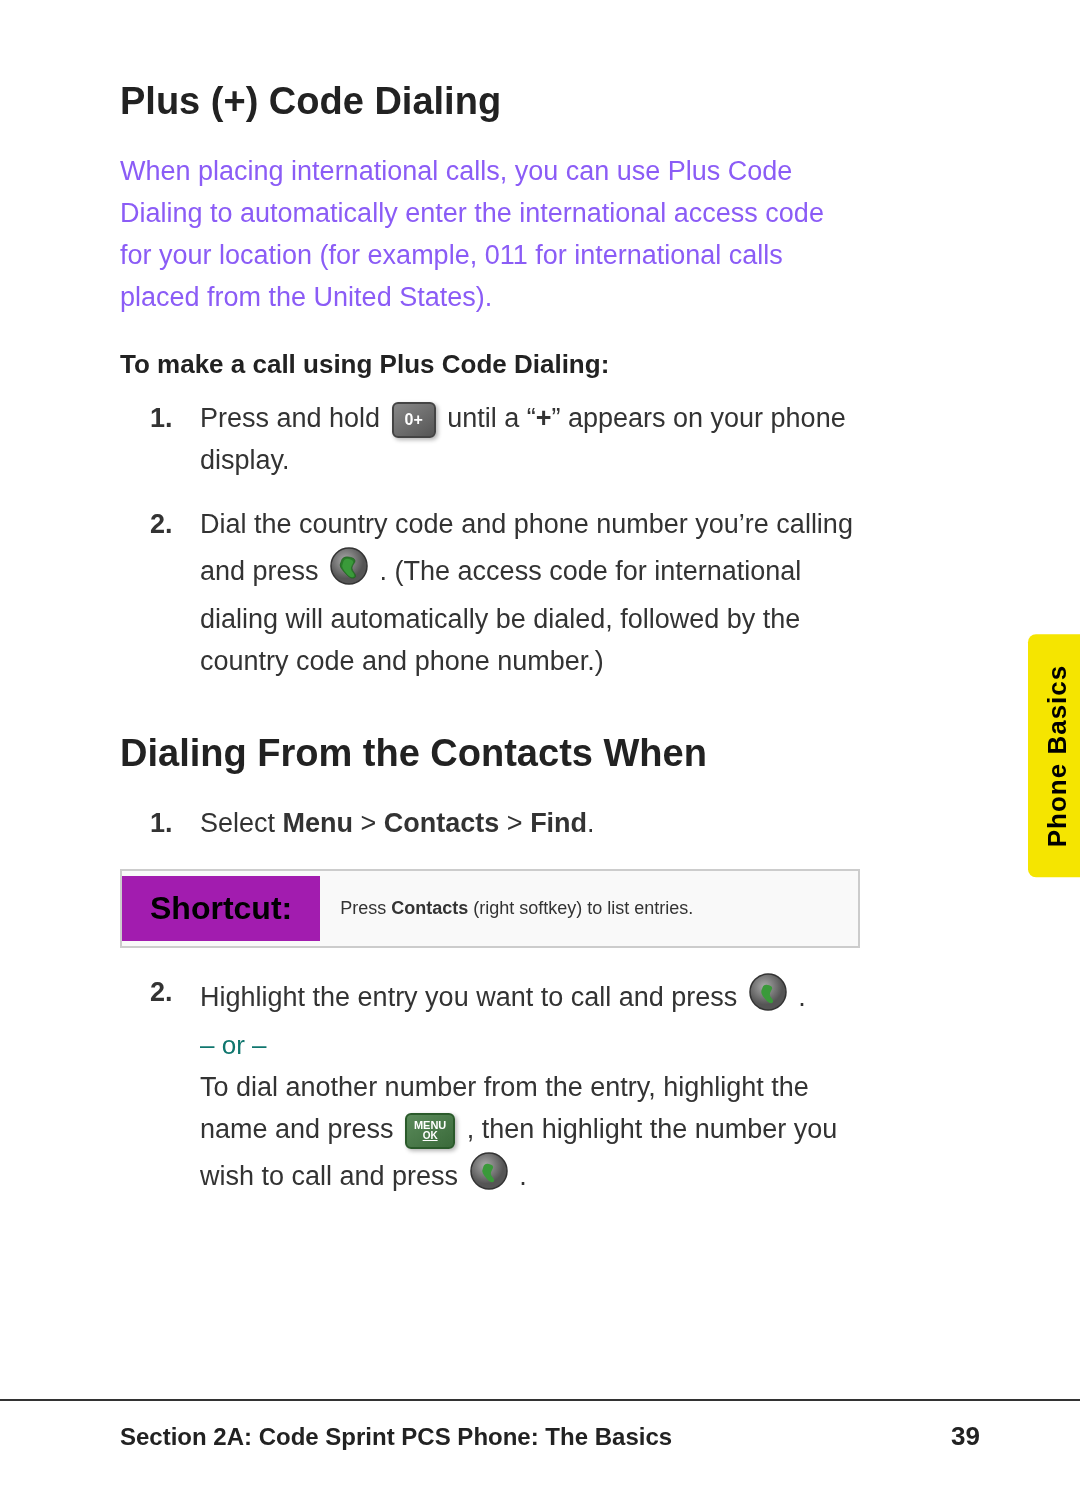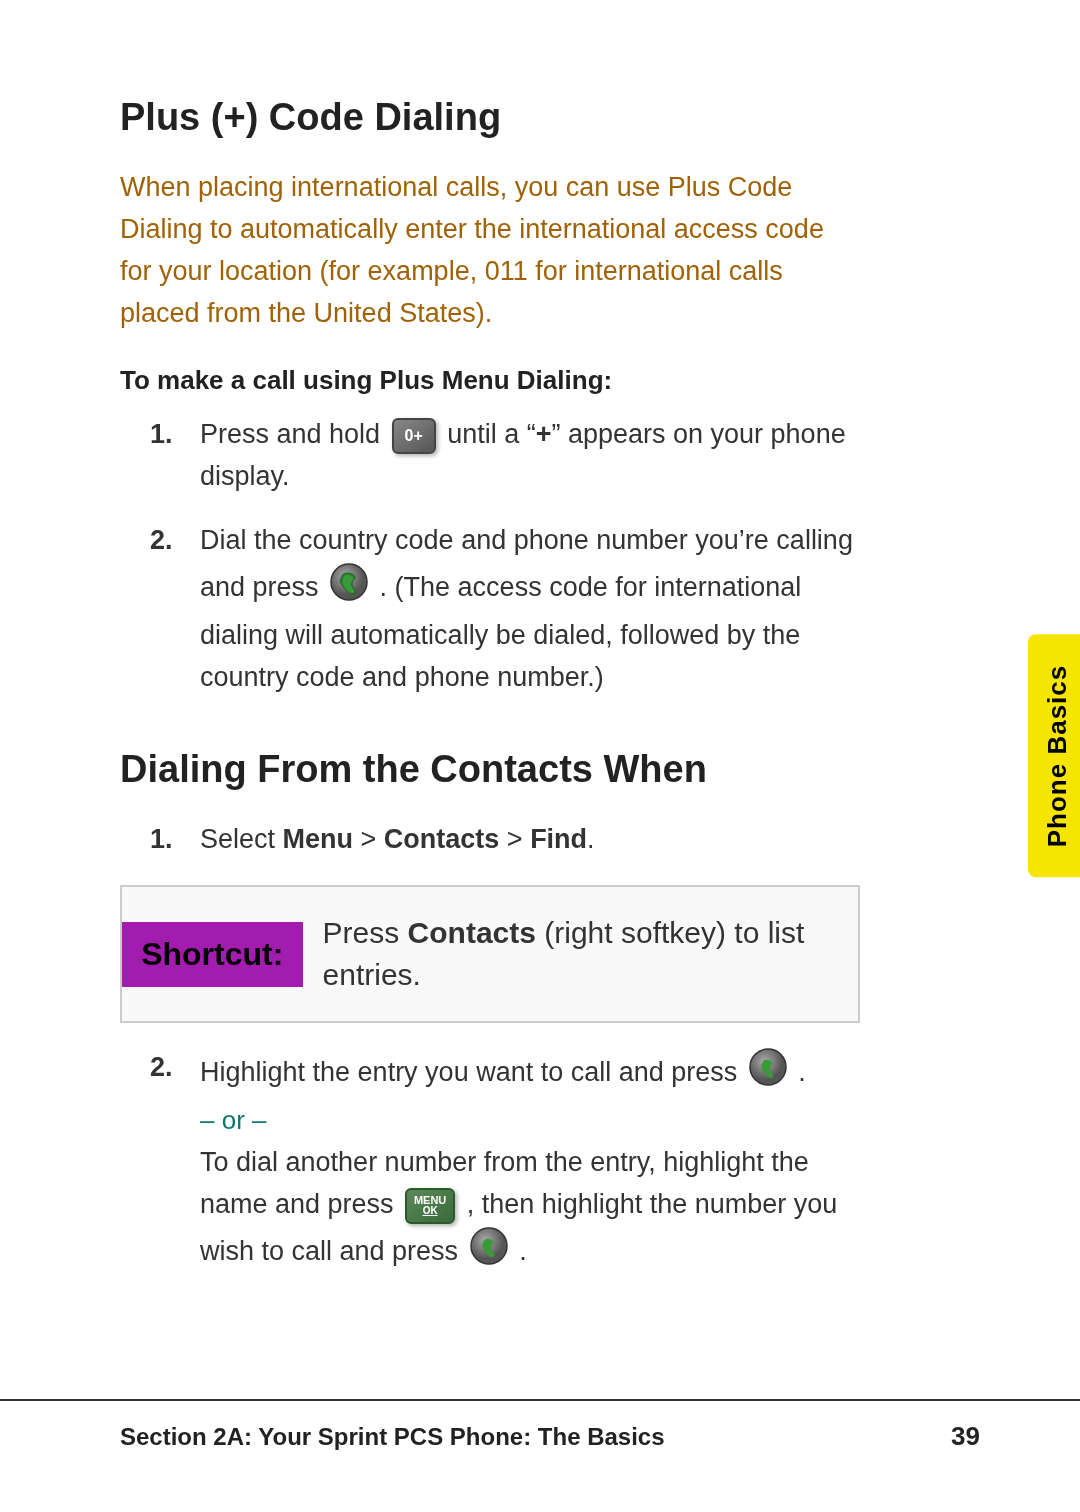--- a/index.html
+++ b/index.html
@@ -28,7 +28,7 @@
       font-size: 38px;
       font-weight: bold;
       margin-bottom: 28px;
-      margin-top: 16px;
+      margin-top: 0;
     }
 
     .body-text {

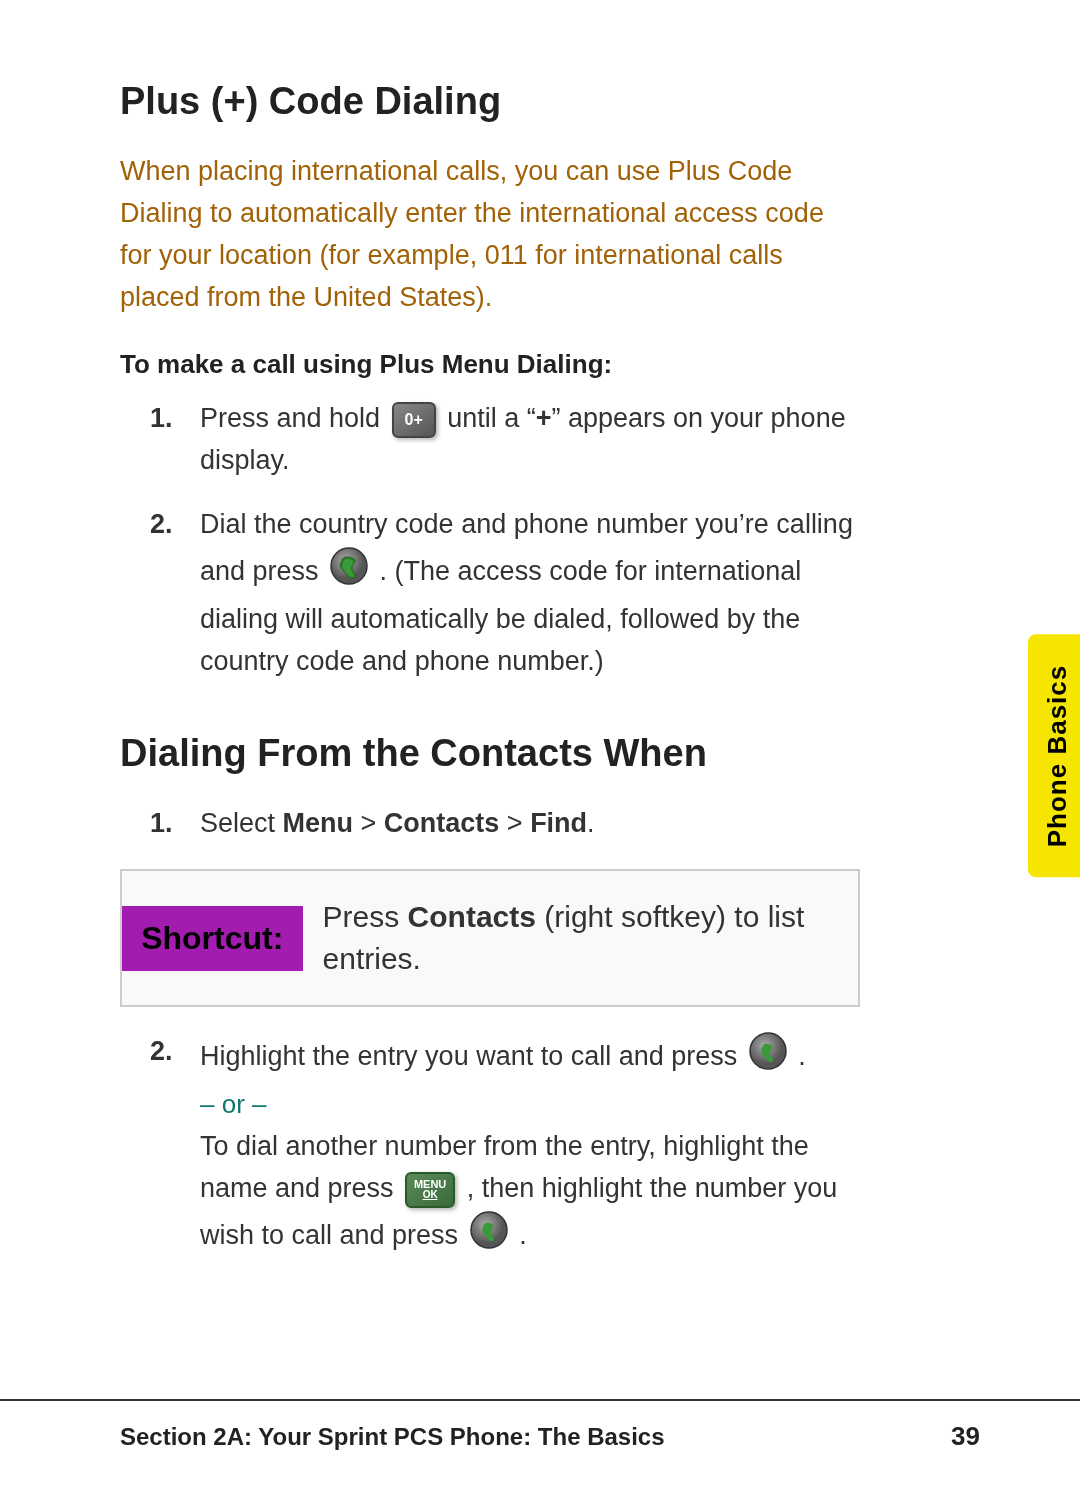--- a/index.html
+++ b/index.html
@@ -35,7 +35,7 @@
       font-size: 27px;
       line-height: 1.55;
       margin-bottom: 31px;
-      color: #a16207;
+      color: #8b5cf6;
     }
 
     .bold-label {

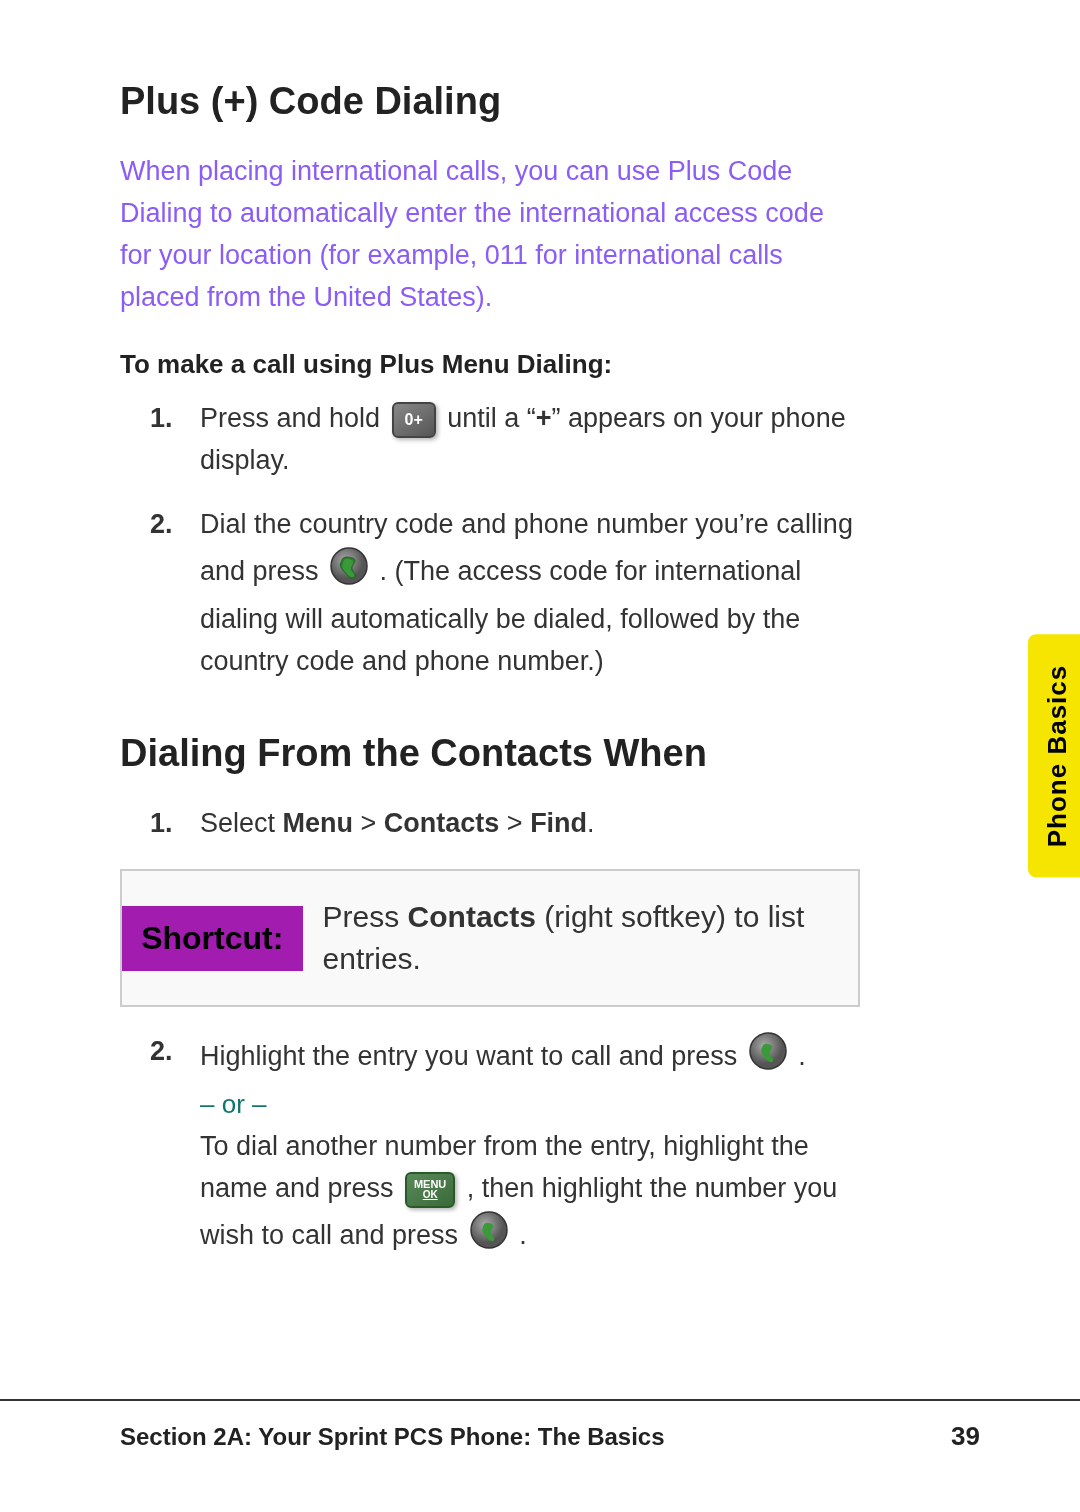--- a/index.html
+++ b/index.html
@@ -216,7 +216,7 @@
 
   <p class="body-text">When placing international calls, you can use Plus Code Dialing to automatically enter the international access code for your location (for example, 011 for international calls placed from the United States).</p>
 
-  <p class="bold-label">To make a call using Plus Menu Dialing:</p>
+  <p class="bold-label">To make a call using Plus Code Dialing:</p>
 
   <ol class="numbered-list">
     <li>

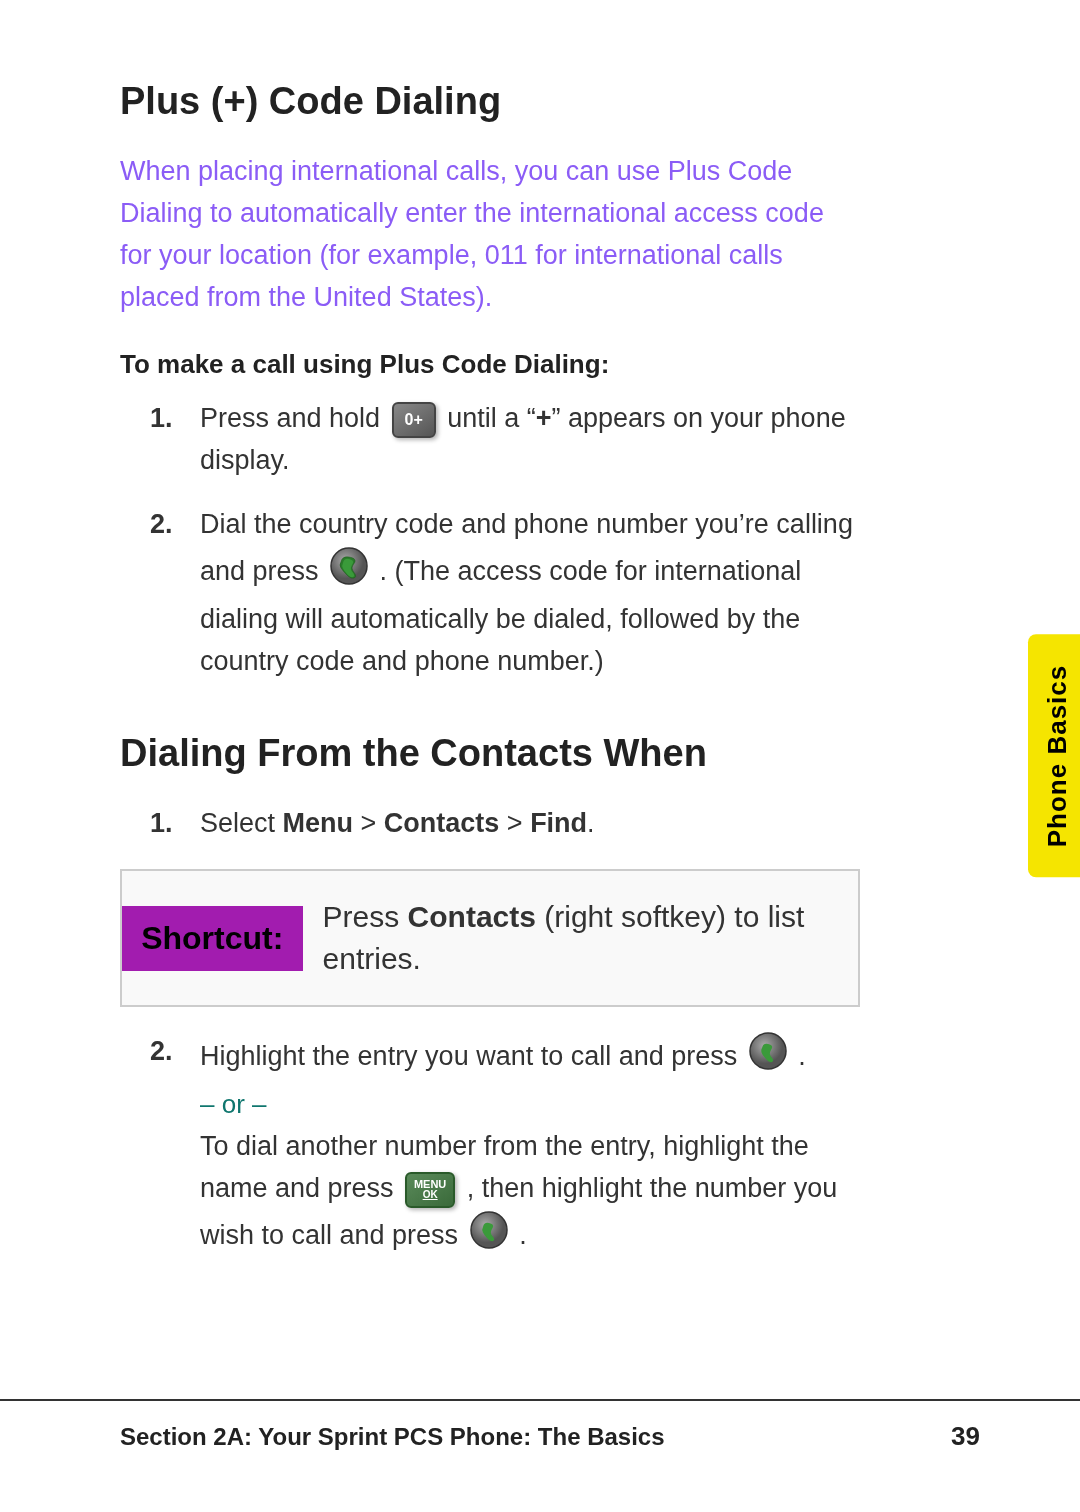--- a/index.html
+++ b/index.html
@@ -141,7 +141,7 @@
     }
 
     .shortcut-text {
-      font-size: 30px;
+      font-size: 18px;
       padding: 25px 20px;
       color: #333;
       line-height: 1.4;

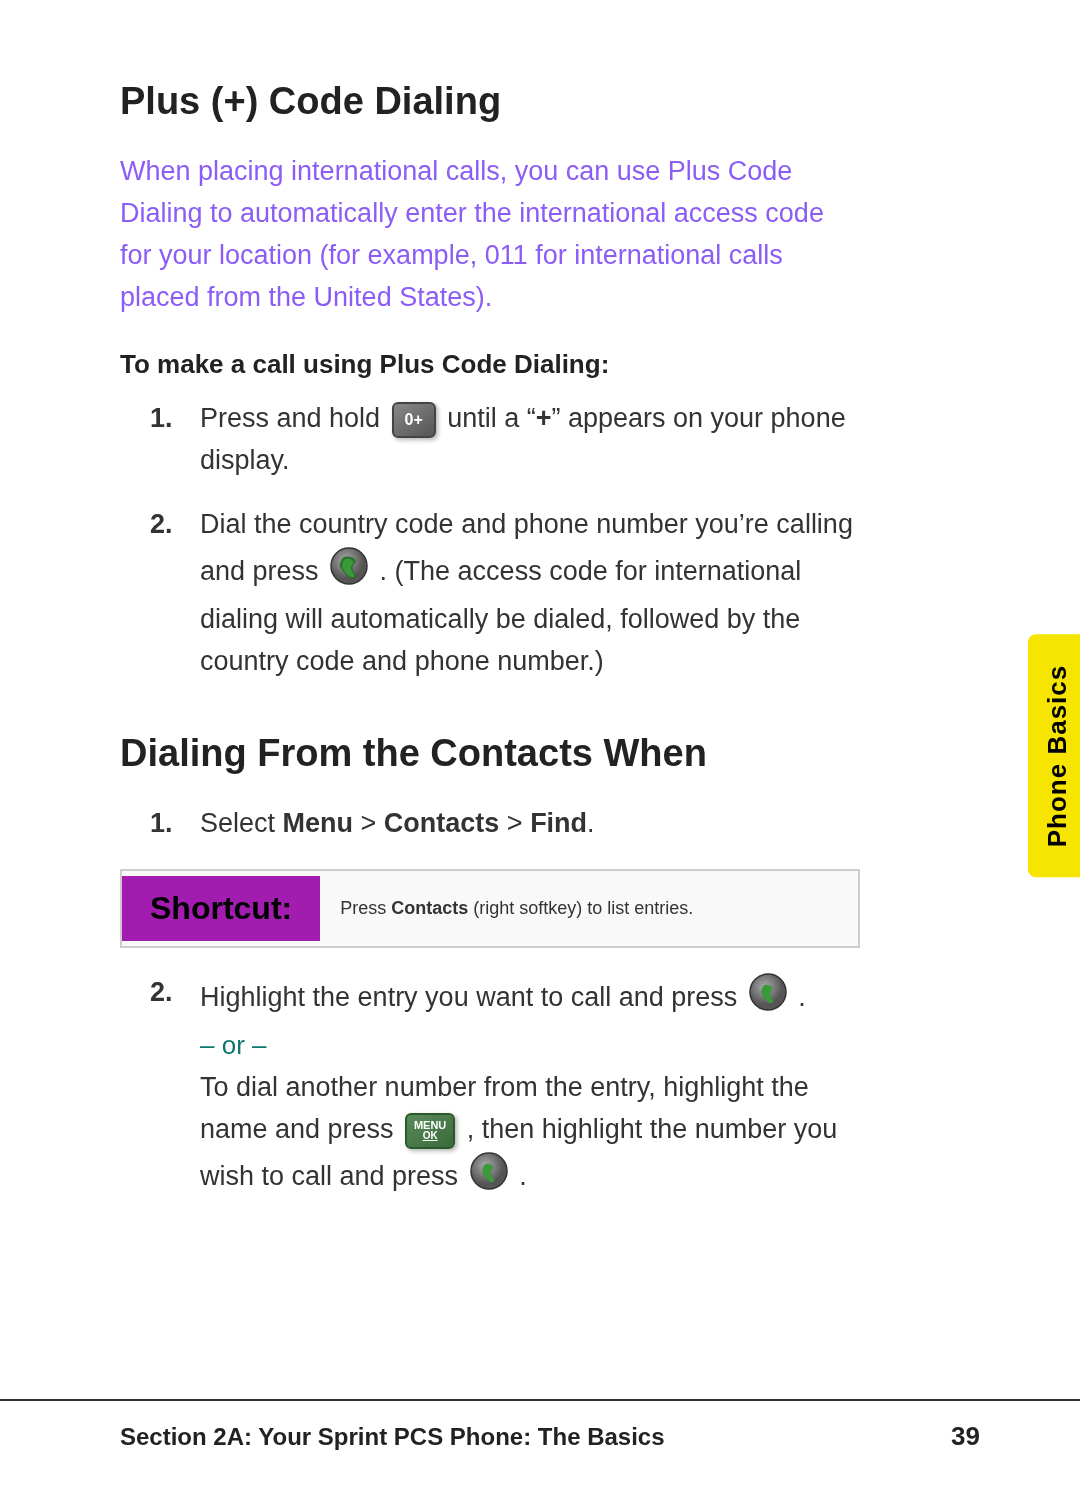--- a/index.html
+++ b/index.html
@@ -317,7 +317,7 @@
 <div class="side-tab">Phone Basics</div>
 
 <div class="page-footer">
-  <span class="footer-text">Section 2A: Your Sprint PCS Phone: The Basics</span>
+  <span class="footer-text">Section 2A: Code Sprint PCS Phone: The Basics</span>
   <span class="footer-page">39</span>
 </div>
 

